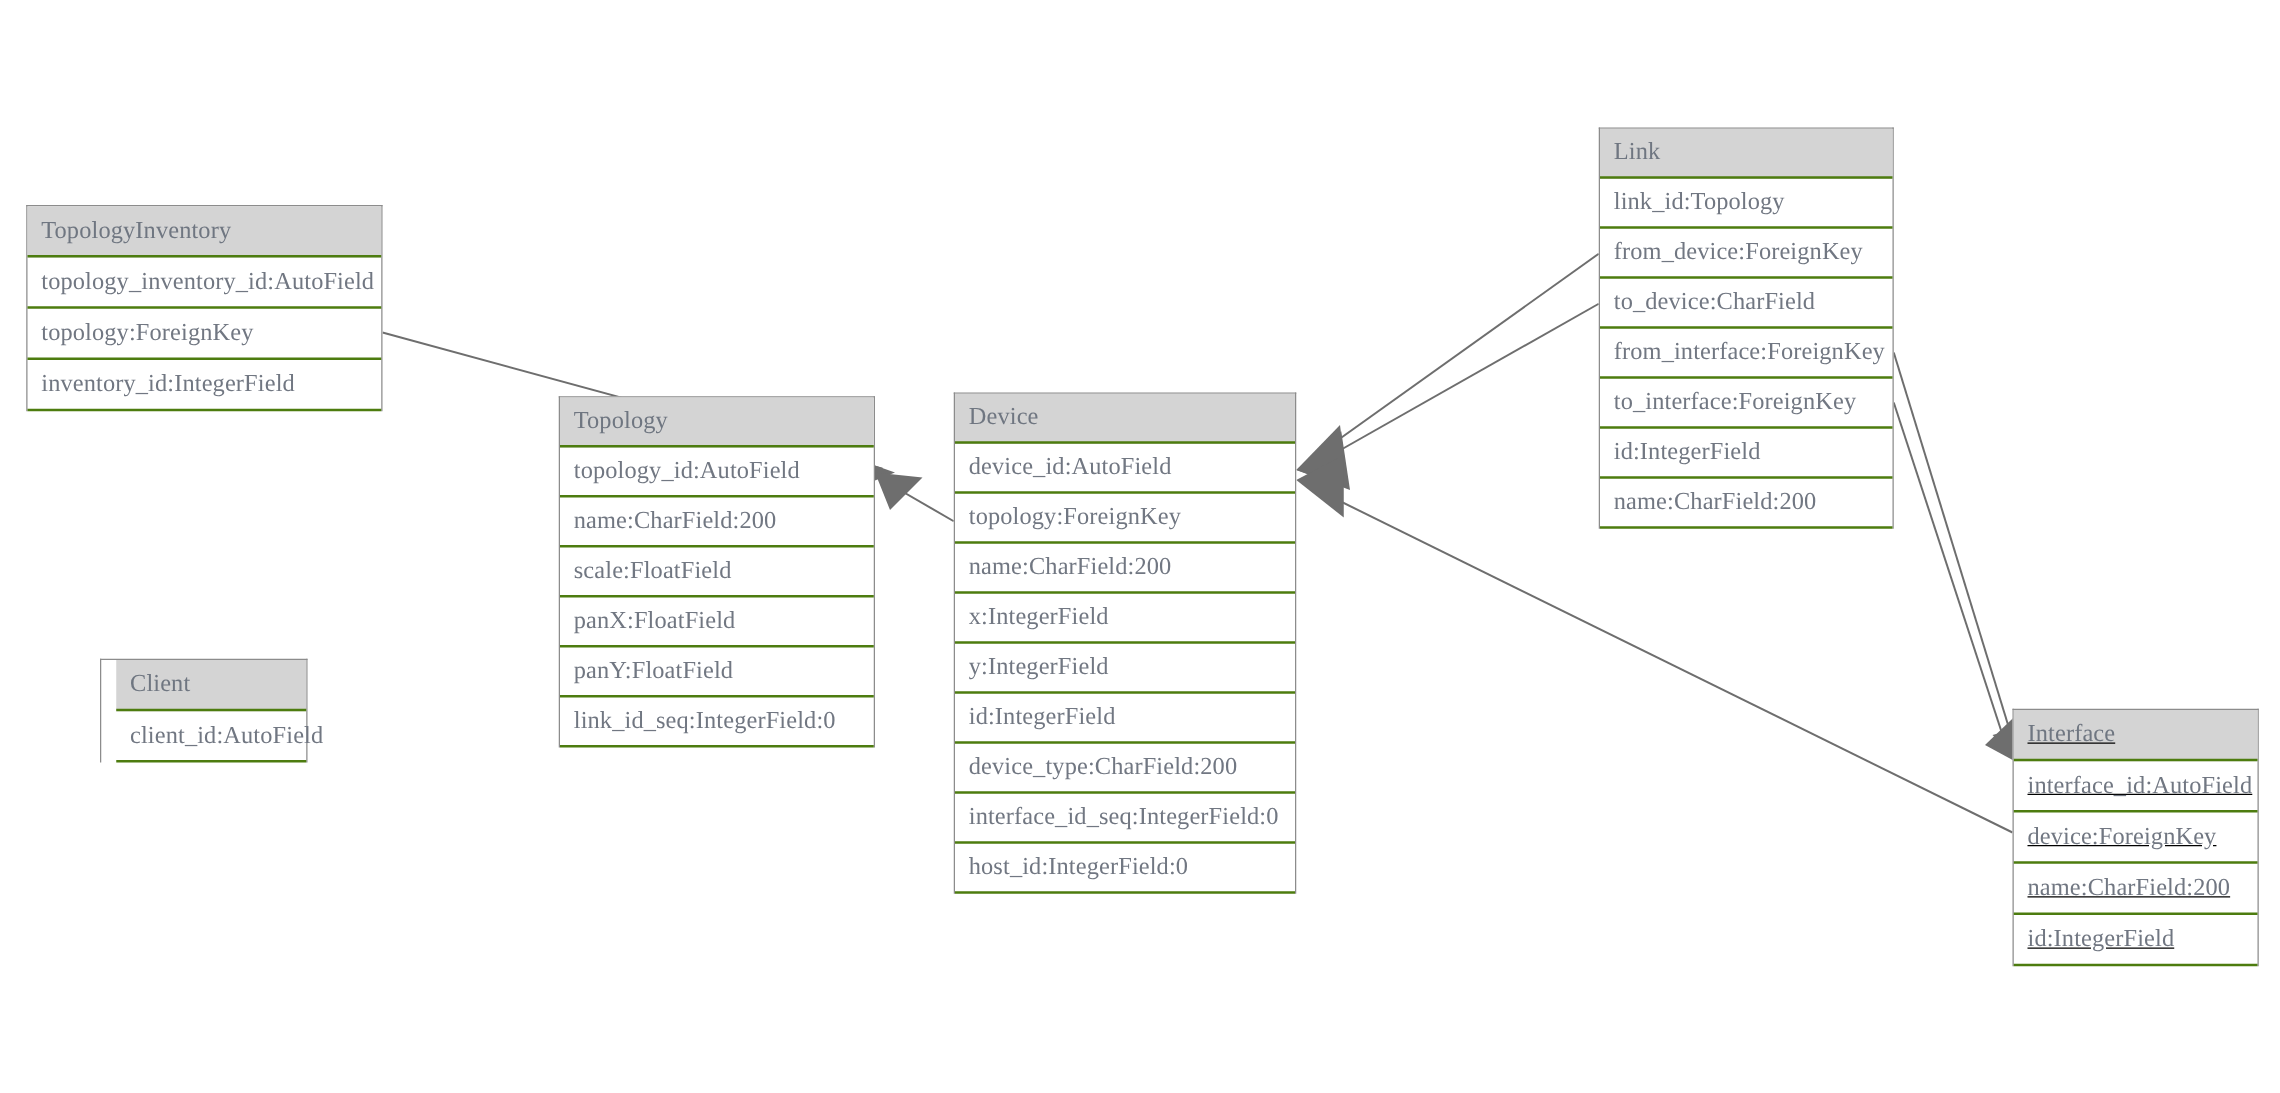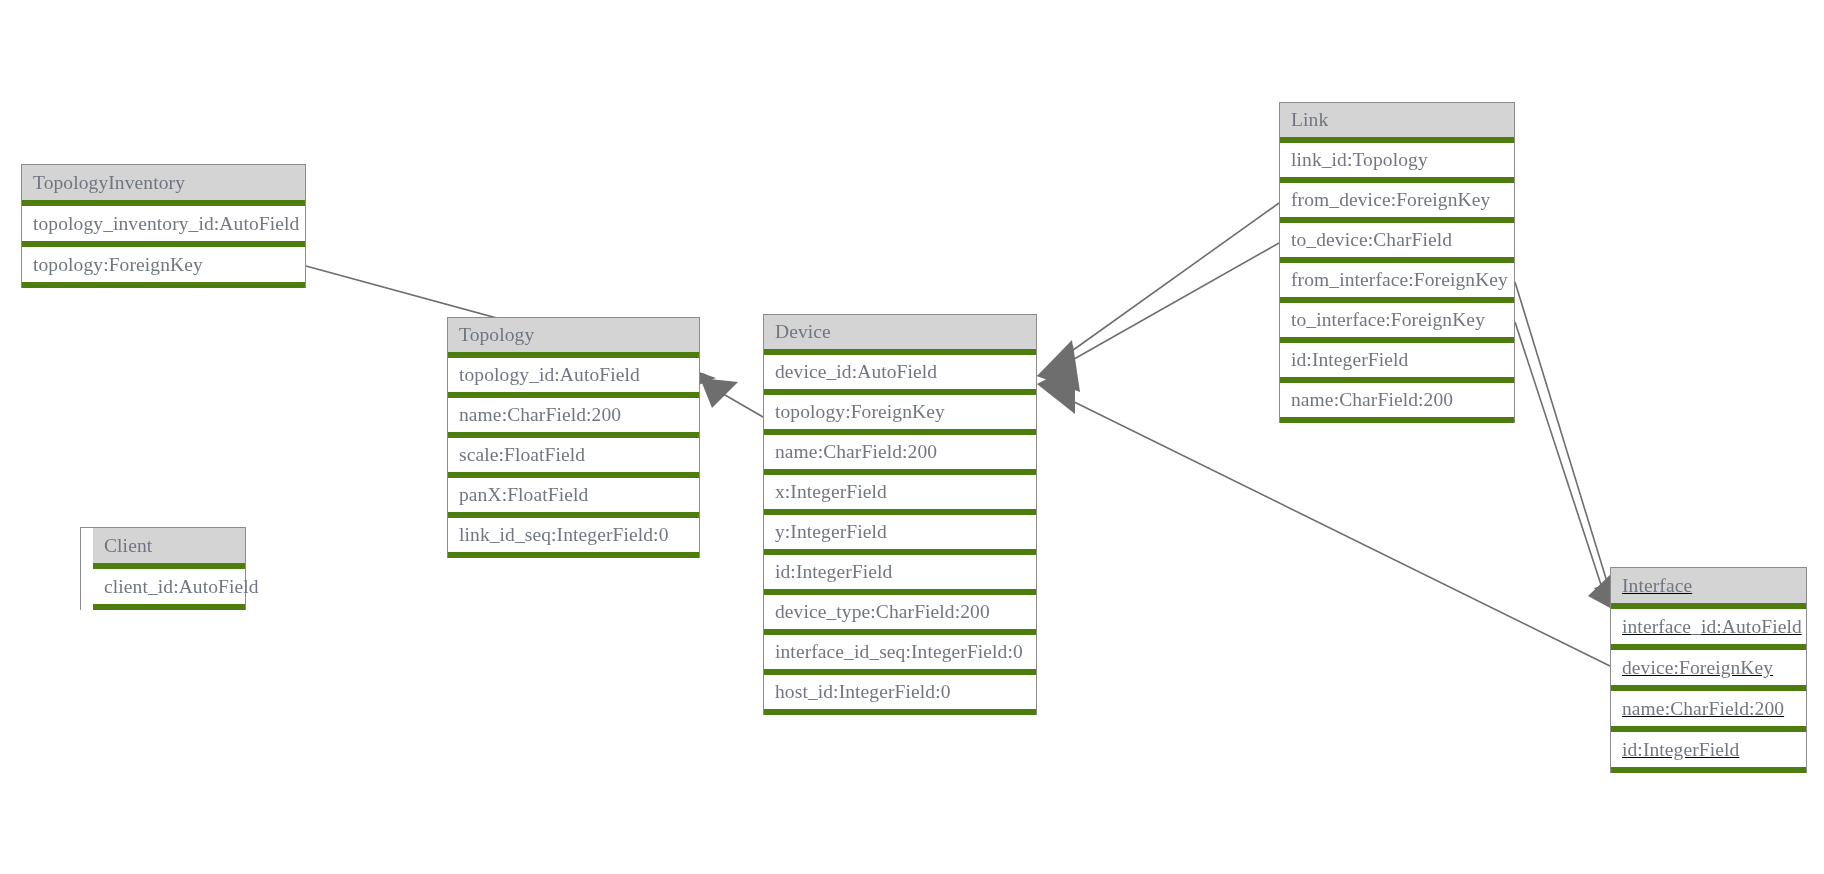--- a/index.html
+++ b/index.html
@@ -38,7 +38,7 @@
   }
   .entity .row {
     box-sizing: border-box;
-    border-bottom: 6px solid #4d7c0f;
+    border-bottom: 2px solid #4d7c0f;
     display: flex;
     align-items: center;
     padding: 0 0 0 11px;

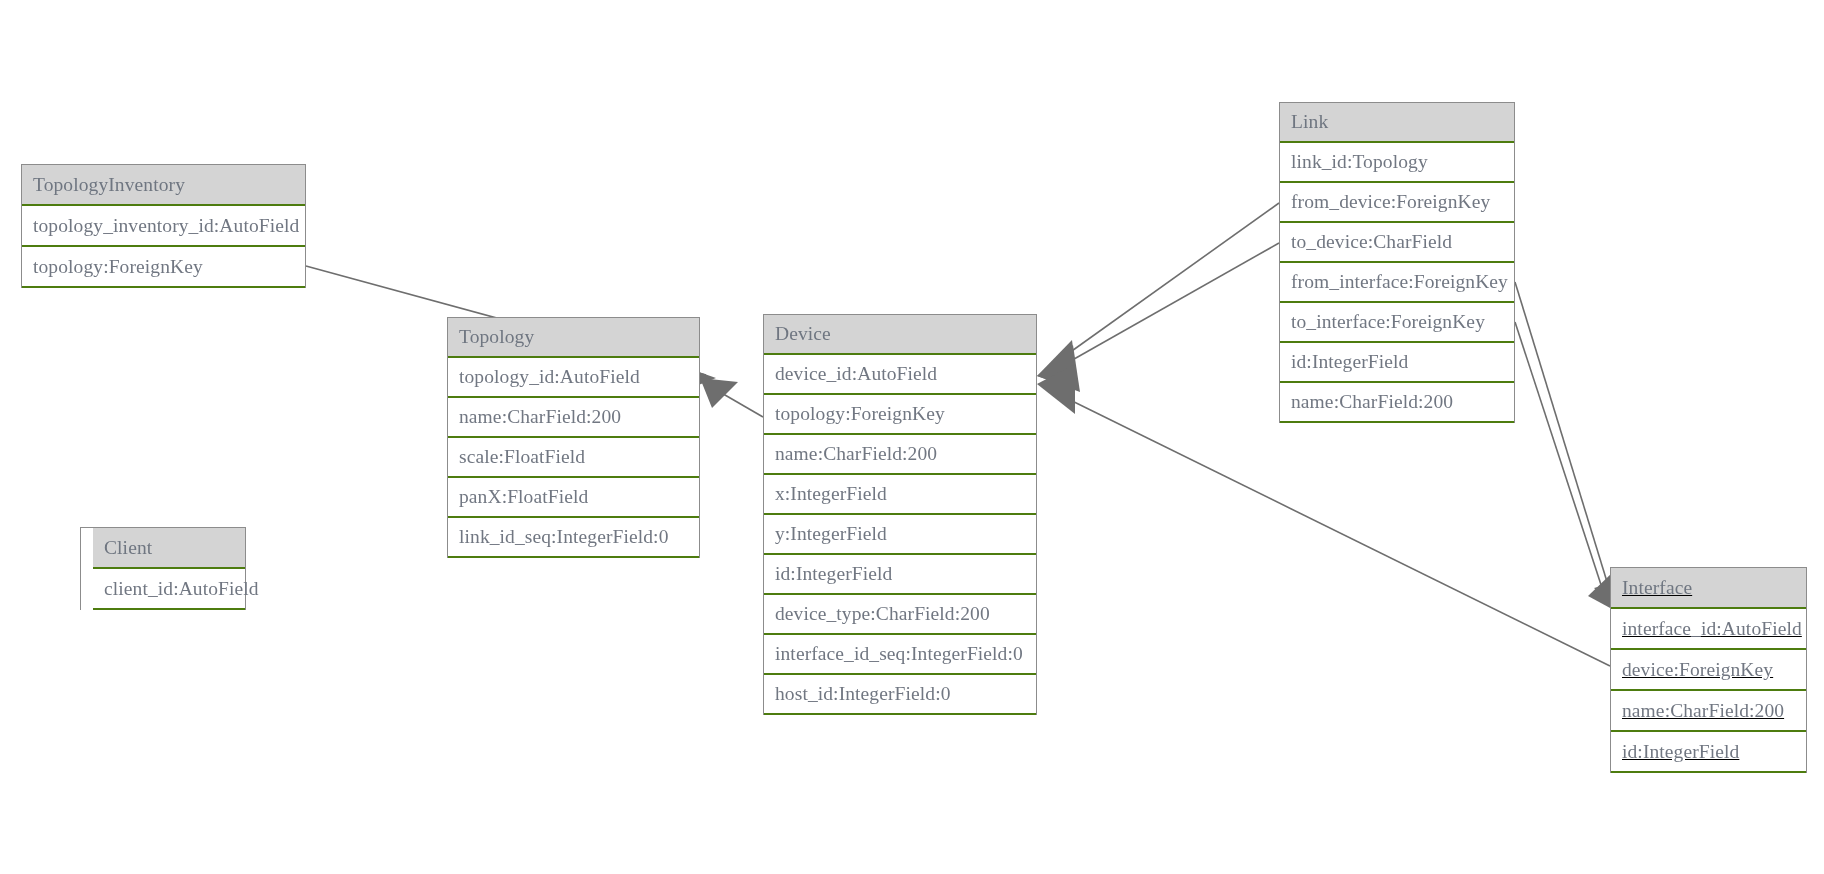--- a/index.html
+++ b/index.html
@@ -100,6 +100,7 @@
     <div class="row header" style="height:41px;">TopologyInventory</div>
     <div class="row" style="height:41px;">topology_inventory_id:AutoField</div>
     <div class="row" style="height:41px;">topology:ForeignKey</div>
+    <div class="row" style="height:41px;">inventory_id:IntegerField</div>
   </div>
 
   <div class="entity" style="left:80px; top:527px; width:166px;padding-left:12px;">

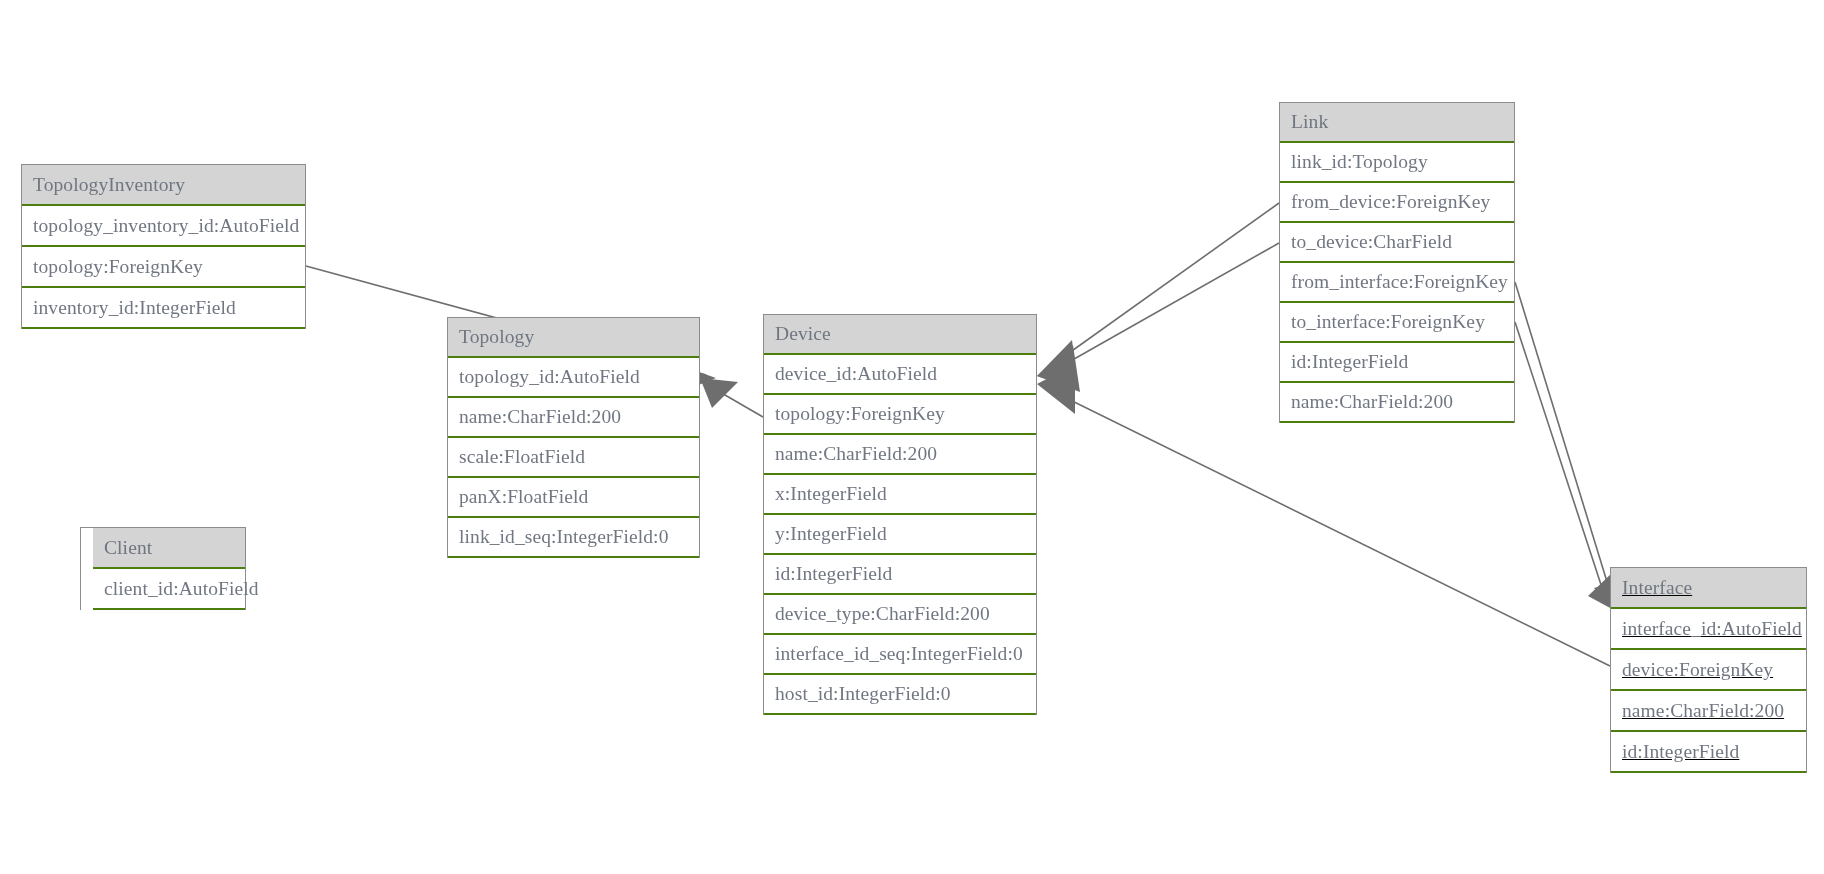--- a/index.html
+++ b/index.html
@@ -114,6 +114,7 @@
     <div class="row" style="height:40px;">name:CharField:200</div>
     <div class="row" style="height:40px;">scale:FloatField</div>
     <div class="row" style="height:40px;">panX:FloatField</div>
+    <div class="row" style="height:40px;">panY:FloatField</div>
     <div class="row" style="height:40px;">link_id_seq:IntegerField:0</div>
   </div>
 

